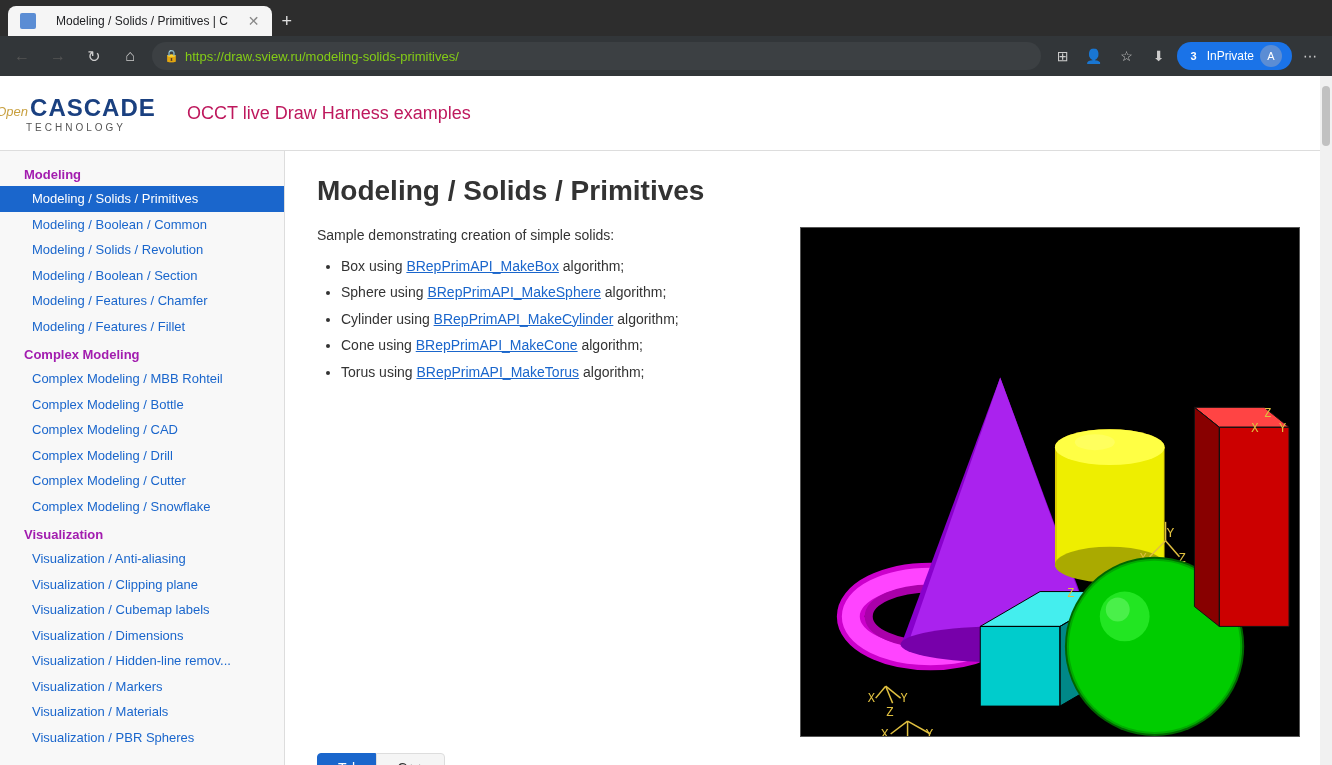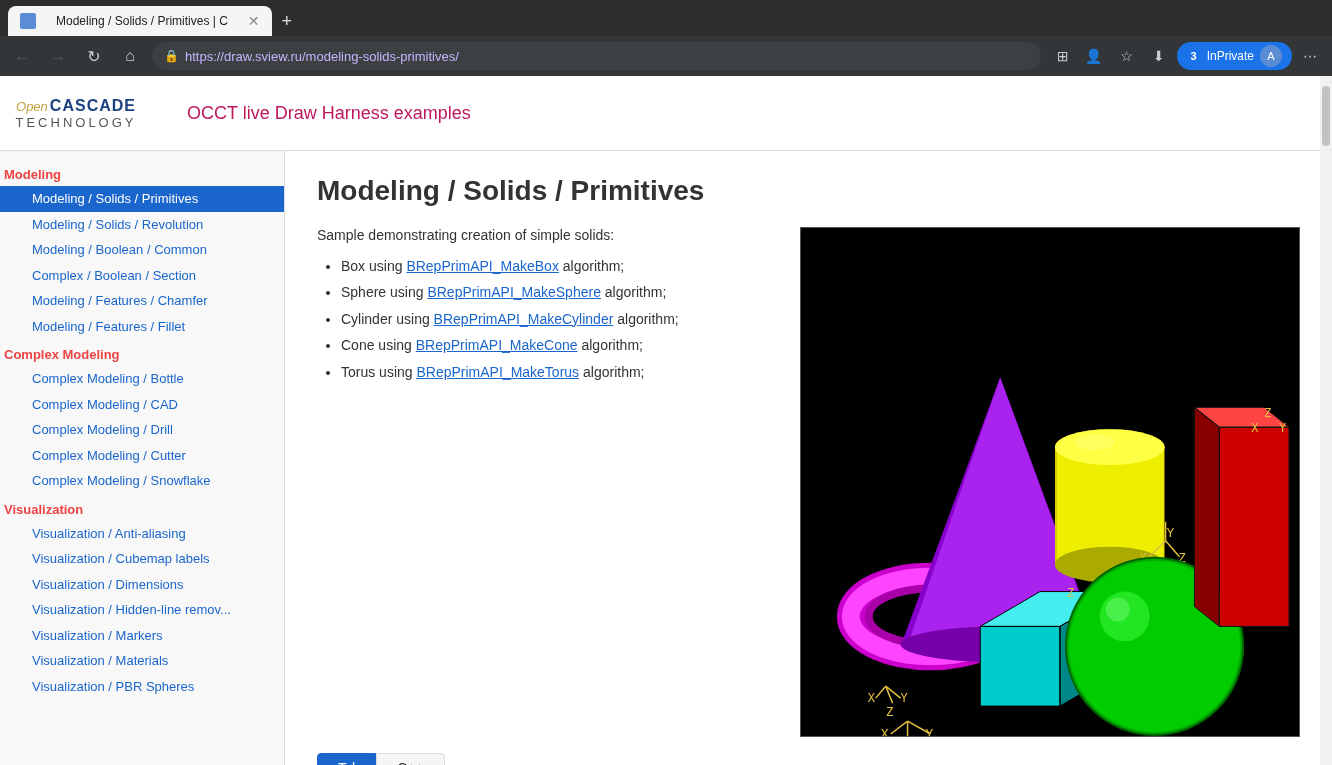--- a/index.html
+++ b/index.html
@@ -19,7 +19,7 @@
     .nav-btn.disabled { color: #555; cursor: default; }
     .address-bar { flex: 1; background: #3c4043; border-radius: 20px; height: 28px; display: flex; align-items: center; padding: 0 12px; color: #e0e0e0; font-size: 13px; gap: 6px; }
     .lock-icon { color: #888; font-size: 12px; }
-    .address-text { color: #c4b5fd; font-size: 13px; }
+    .address-text { color: #84cc16; font-size: 13px; }
     .toolbar-right { display: flex; gap: 4px; align-items: center; }
     .toolbar-icon-btn { color: #ccc; padding: 4px 6px; cursor: pointer; border-radius: 50%; width: 28px; height: 28px; display: flex; align-items: center; justify-content: center; font-size: 14px; }
     .inprivate-btn { background: #1a73e8; color: white; border-radius: 20px; padding: 4px 10px; font-size: 12px; cursor: pointer; display: flex; align-items: center; gap: 6px; height: 28px; }

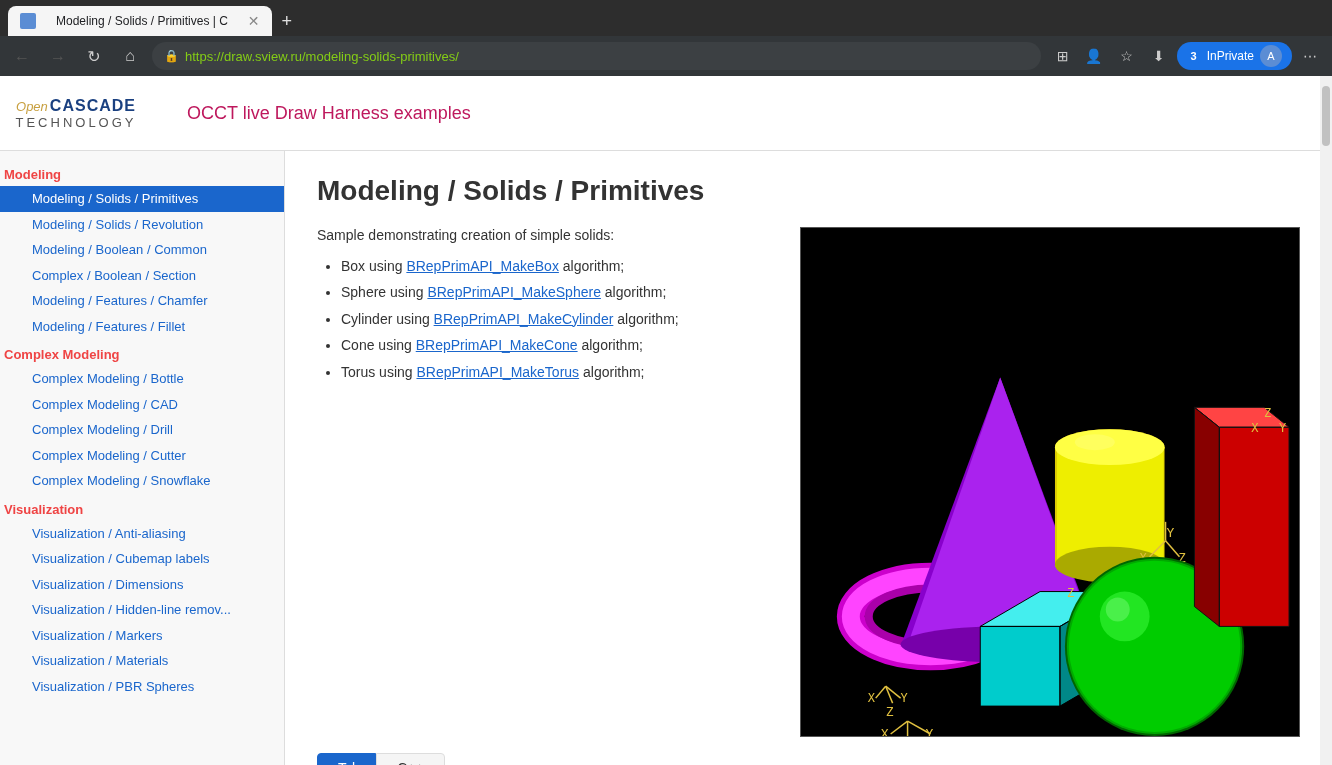--- a/index.html
+++ b/index.html
@@ -36,7 +36,7 @@
     .site-header { display: flex; align-items: center; padding: 8px 16px; border-bottom: 1px solid #ddd; height: 75px; }
     .logo { width: 120px; height: 60px; display: flex; flex-direction: column; align-items: center; justify-content: center; }
     .logo-text { font-style: italic; font-size: 13px; color: #c8a040; }
-    .logo-main { font-size: 16px; font-weight: bold; color: #1a4080; letter-spacing: 1px; }
+    .logo-main { font-size: 24px; font-weight: bold; color: #1a4080; letter-spacing: 1px; }
     .logo-sub { font-size: 13px; color: #555; letter-spacing: 3px; }
     .header-title { margin-left: 51px; font-size: 18px; color: #be185d; font-weight: normal; }
 

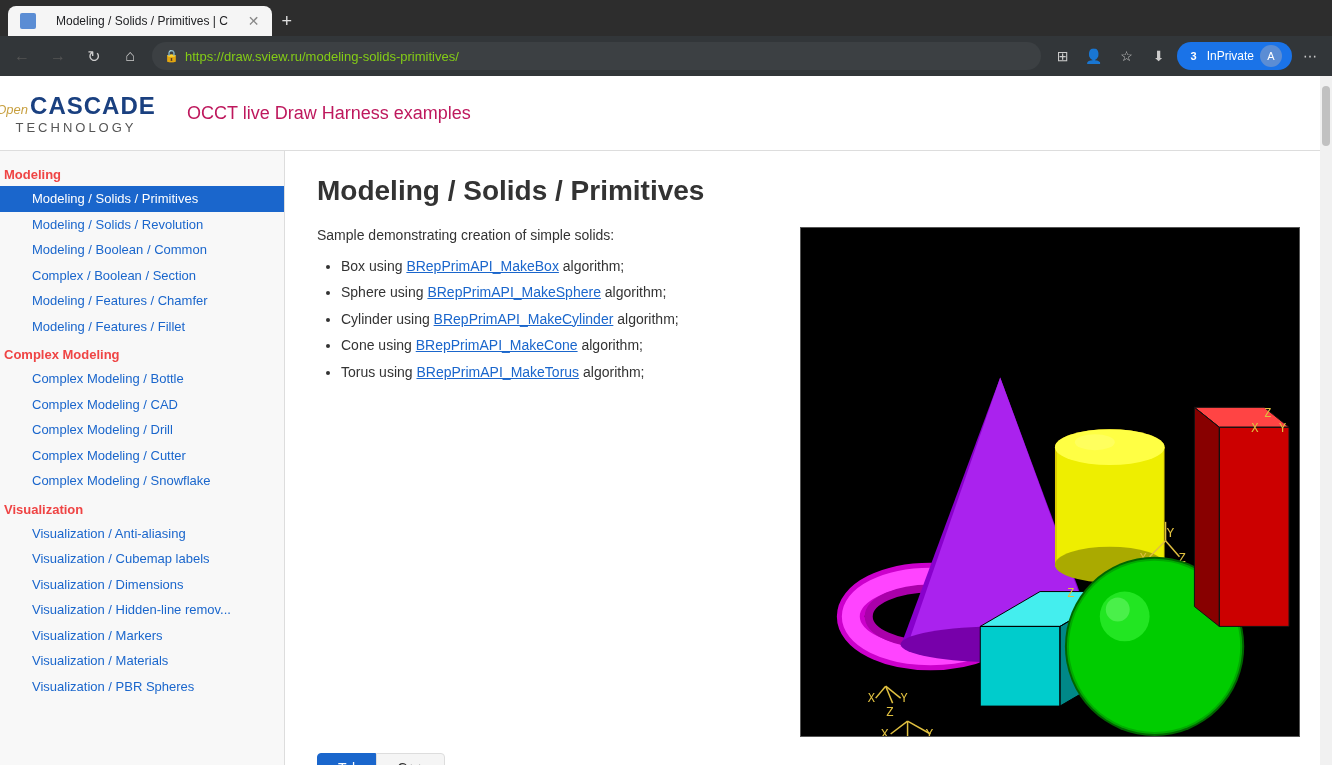--- a/index.html
+++ b/index.html
@@ -37,7 +37,7 @@
     .logo { width: 120px; height: 60px; display: flex; flex-direction: column; align-items: center; justify-content: center; }
     .logo-text { font-style: italic; font-size: 13px; color: #c8a040; }
     .logo-main { font-size: 24px; font-weight: bold; color: #1a4080; letter-spacing: 1px; }
-    .logo-sub { font-size: 13px; color: #555; letter-spacing: 3px; }
+    .logo-sub { font-size: 10px; color: #555; letter-spacing: 3px; }
     .header-title { margin-left: 51px; font-size: 18px; color: #be185d; font-weight: normal; }
 
     

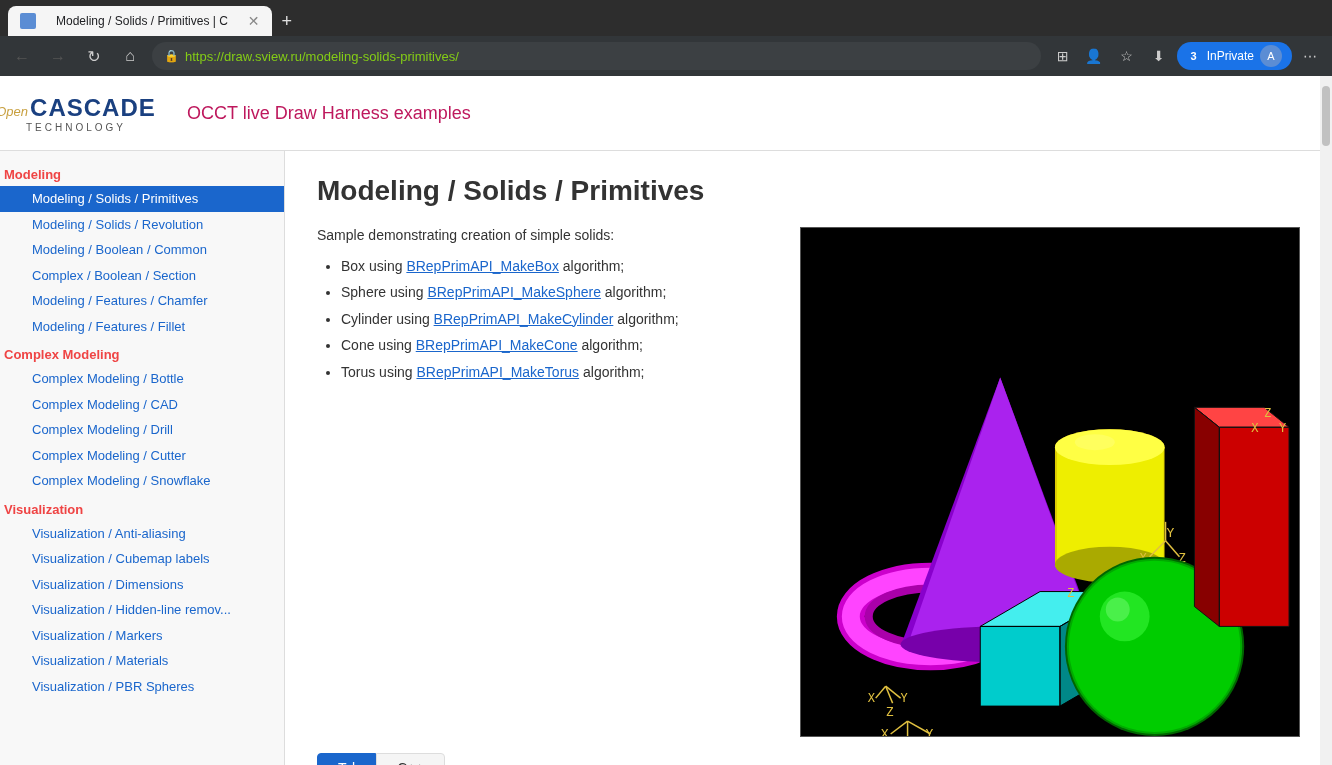--- a/index.html
+++ b/index.html
@@ -45,7 +45,7 @@
 
     
     .sidebar { width: 285px; min-width: 285px; background: #f8f8f8; border-right: 1px solid #ddd; overflow-y: auto; padding: 8px 0; font-size: 13px; }
-    .sidebar-section-title { font-weight: bold; color: #ef4444; padding: 8px 4px 4px; font-size: 13px; }
+    .sidebar-section-title { font-weight: bold; color: #a21caf; padding: 8px 24px 4px; font-size: 13px; }
     .sidebar-item { padding: 3px 16px 3px 32px; color: #1a66cc; cursor: pointer; white-space: nowrap; overflow: hidden; text-overflow: ellipsis; line-height: 1.5; }
     .sidebar-item.active { background: #1a66cc; color: white; }
 

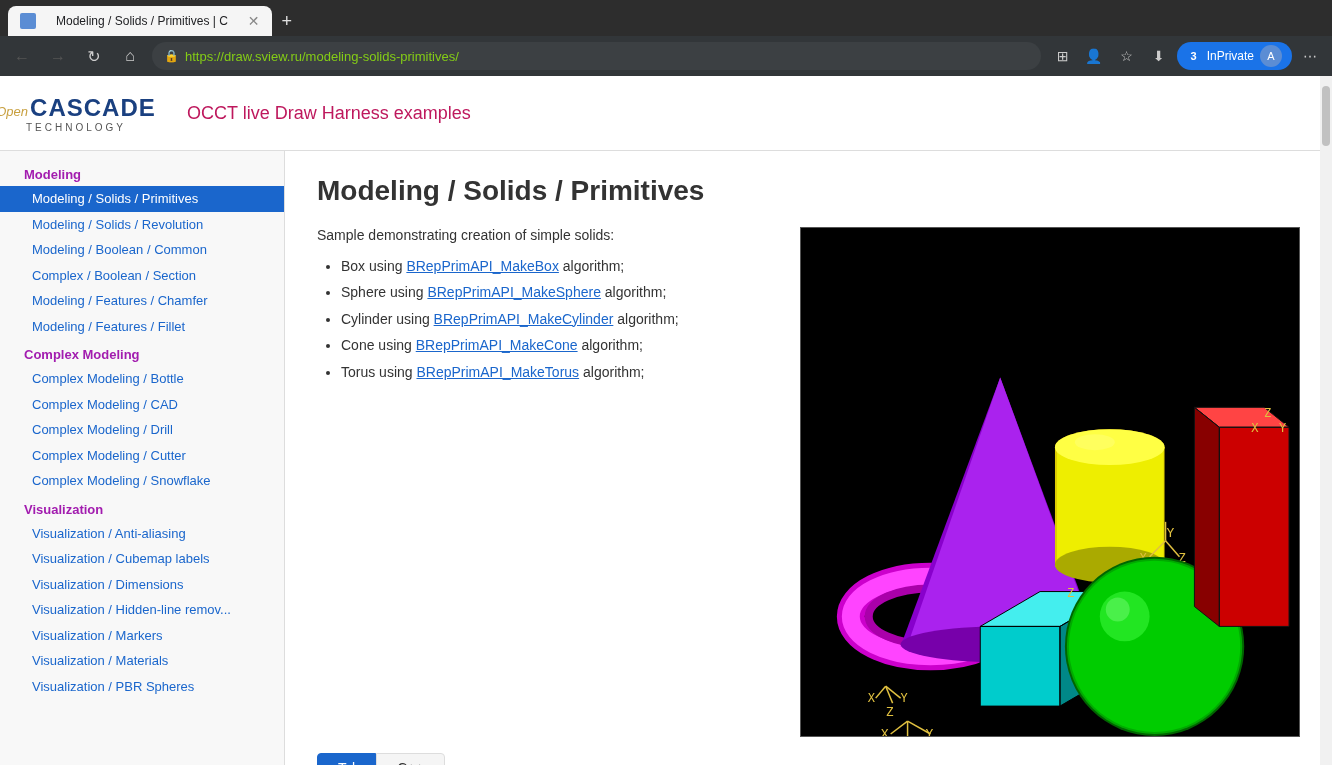--- a/index.html
+++ b/index.html
@@ -134,8 +134,8 @@
 
           <div class="sidebar-section-title">Modeling</div>
           <div class="sidebar-item active">Modeling / Solids / Primitives</div>
+          <div class="sidebar-item">Modeling / Boolean / Common</div>
           <div class="sidebar-item">Modeling / Solids / Revolution</div>
-          <div class="sidebar-item">Modeling / Boolean / Common</div>
           <div class="sidebar-item">Complex / Boolean / Section</div>
           <div class="sidebar-item">Modeling / Features / Chamfer</div>
           <div class="sidebar-item">Modeling / Features / Fillet</div>

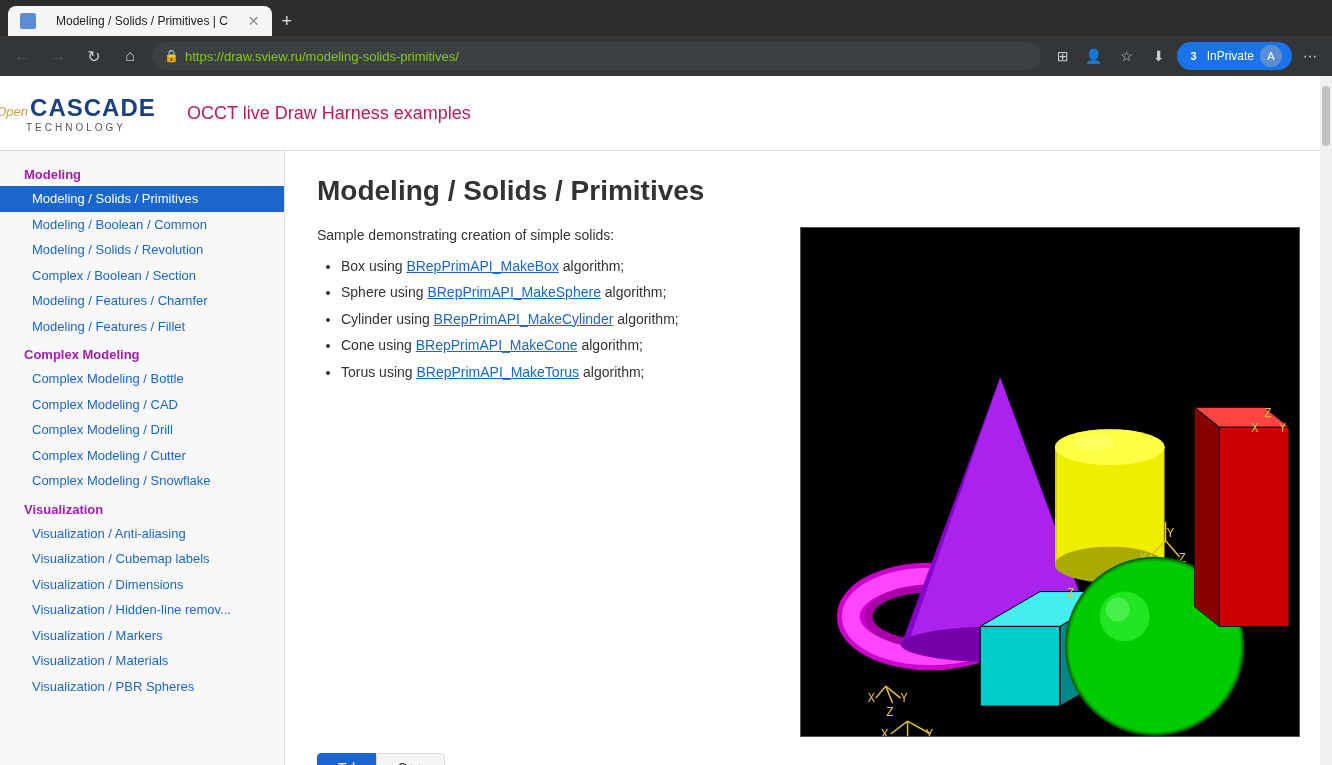--- a/index.html
+++ b/index.html
@@ -136,7 +136,7 @@
           <div class="sidebar-item active">Modeling / Solids / Primitives</div>
           <div class="sidebar-item">Modeling / Boolean / Common</div>
           <div class="sidebar-item">Modeling / Solids / Revolution</div>
-          <div class="sidebar-item">Complex / Boolean / Section</div>
+          <div class="sidebar-item">Modeling / Boolean / Section</div>
           <div class="sidebar-item">Modeling / Features / Chamfer</div>
           <div class="sidebar-item">Modeling / Features / Fillet</div>
 

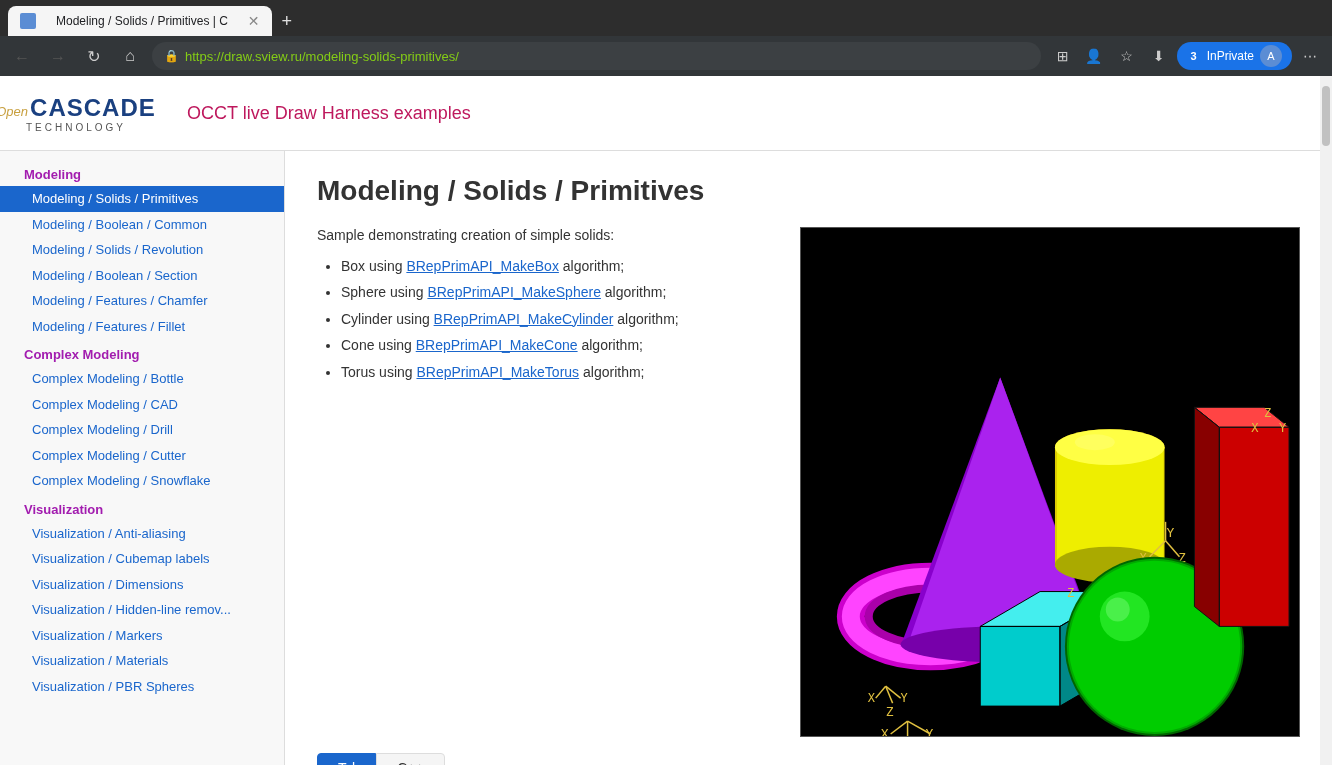--- a/index.html
+++ b/index.html
@@ -141,6 +141,7 @@
           <div class="sidebar-item">Modeling / Features / Fillet</div>
 
           <div class="sidebar-section-title">Complex Modeling</div>
+          <div class="sidebar-item">Complex Modeling / MBB Rohteil</div>
           <div class="sidebar-item">Complex Modeling / Bottle</div>
           <div class="sidebar-item">Complex Modeling / CAD</div>
           <div class="sidebar-item">Complex Modeling / Drill</div>

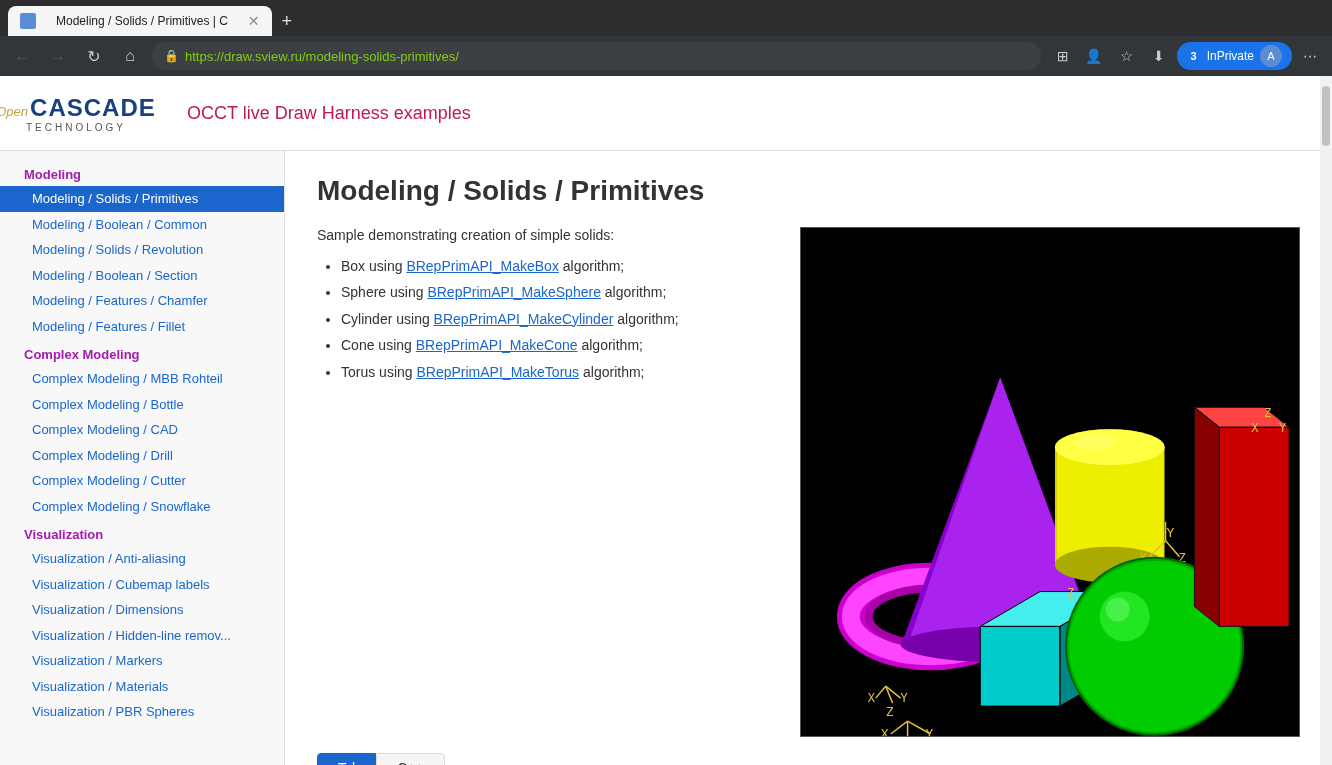--- a/index.html
+++ b/index.html
@@ -150,6 +150,7 @@
 
           <div class="sidebar-section-title">Visualization</div>
           <div class="sidebar-item">Visualization / Anti-aliasing</div>
+          <div class="sidebar-item">Visualization / Clipping plane</div>
           <div class="sidebar-item">Visualization / Cubemap labels</div>
           <div class="sidebar-item">Visualization / Dimensions</div>
           <div class="sidebar-item">Visualization / Hidden-line remov...</div>

